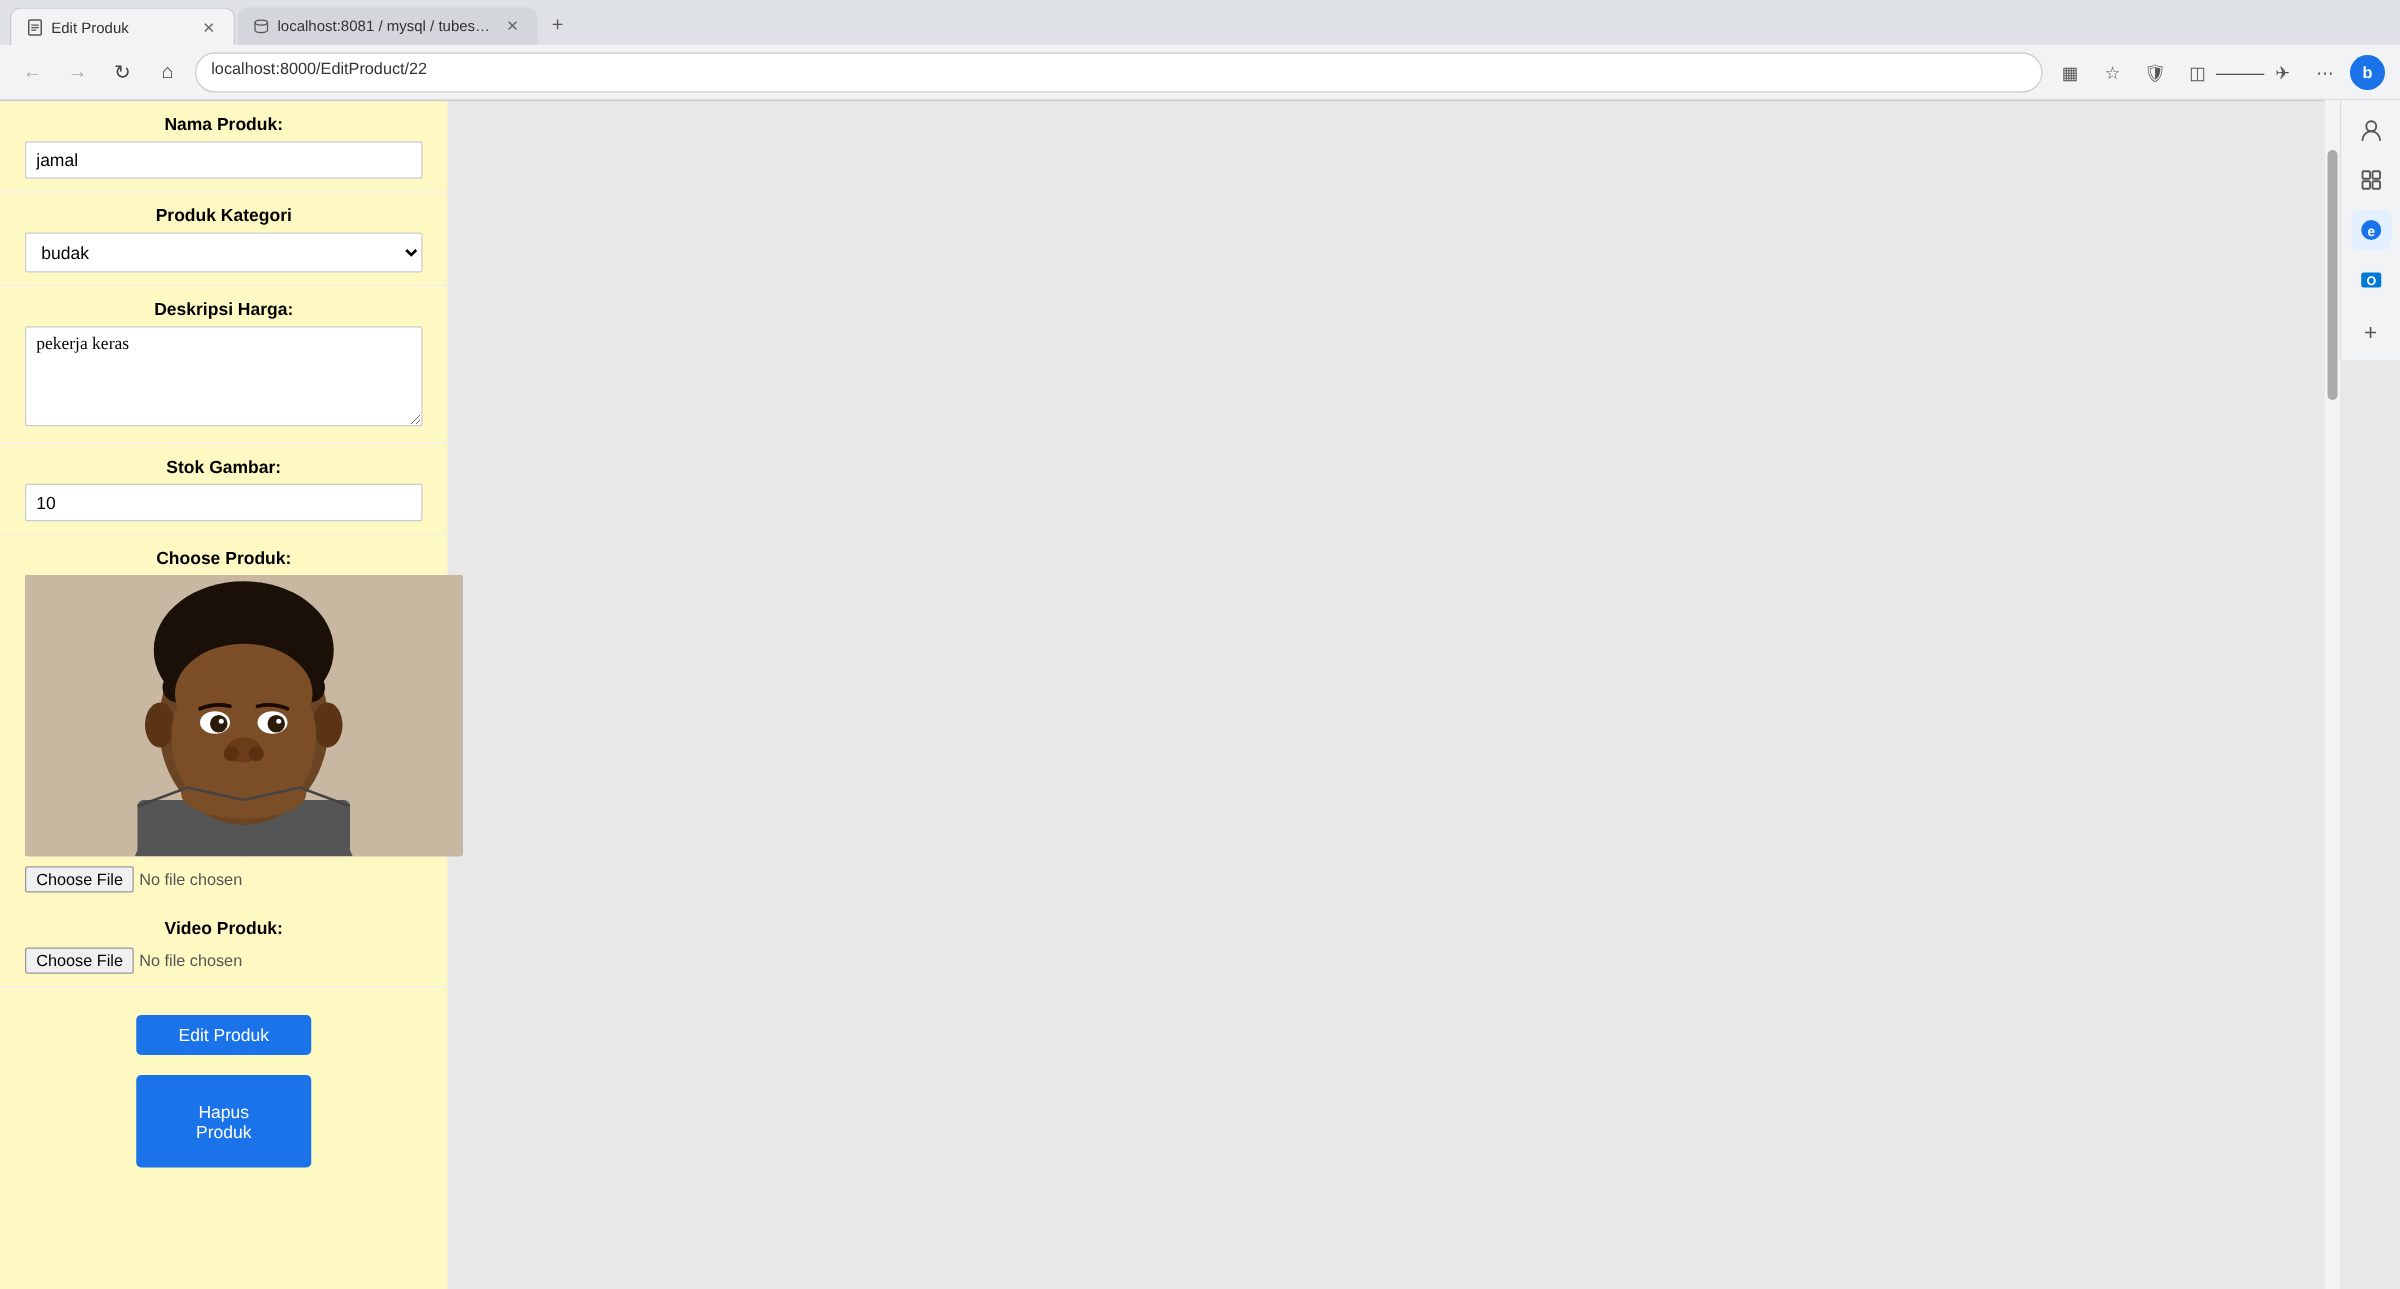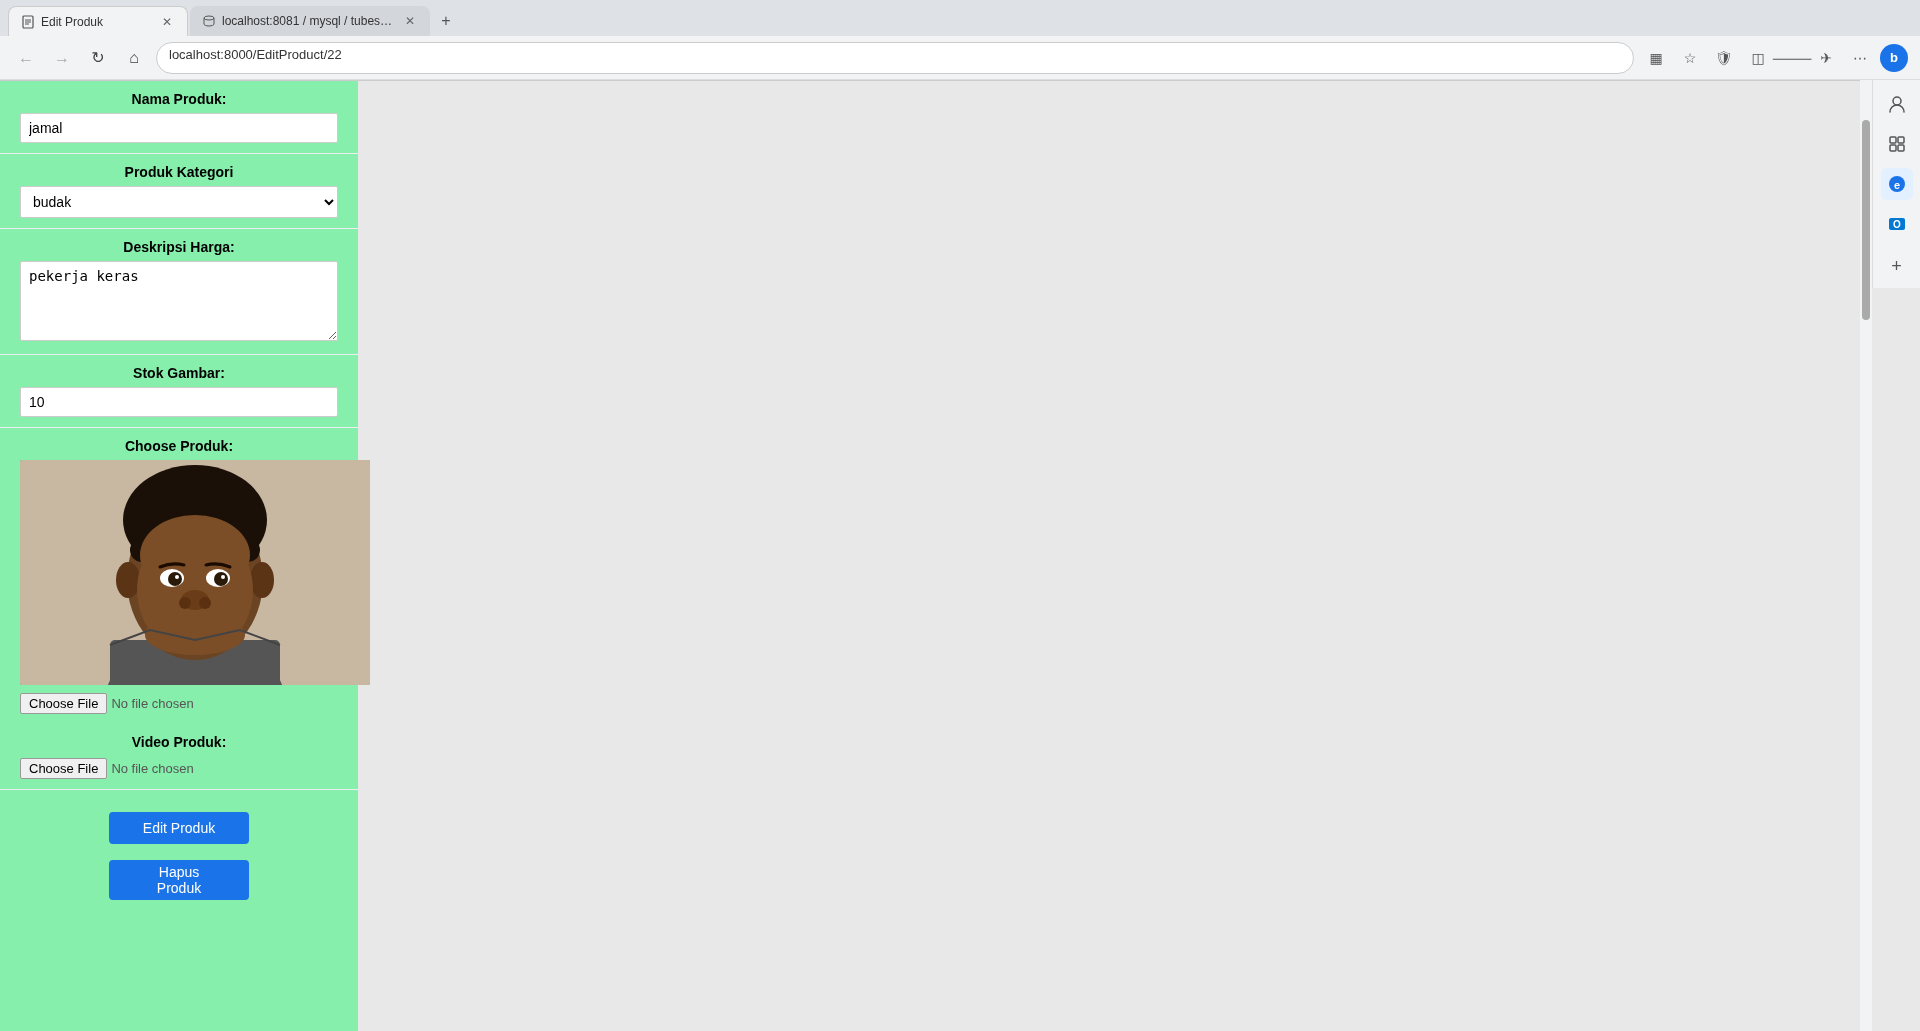--- a/index.html
+++ b/index.html
@@ -205,7 +205,7 @@
     }
 
     .form-container {
-      background: #86efac;
+      background: #fef9c3;
       width: 358px;
       padding: 0;
     }

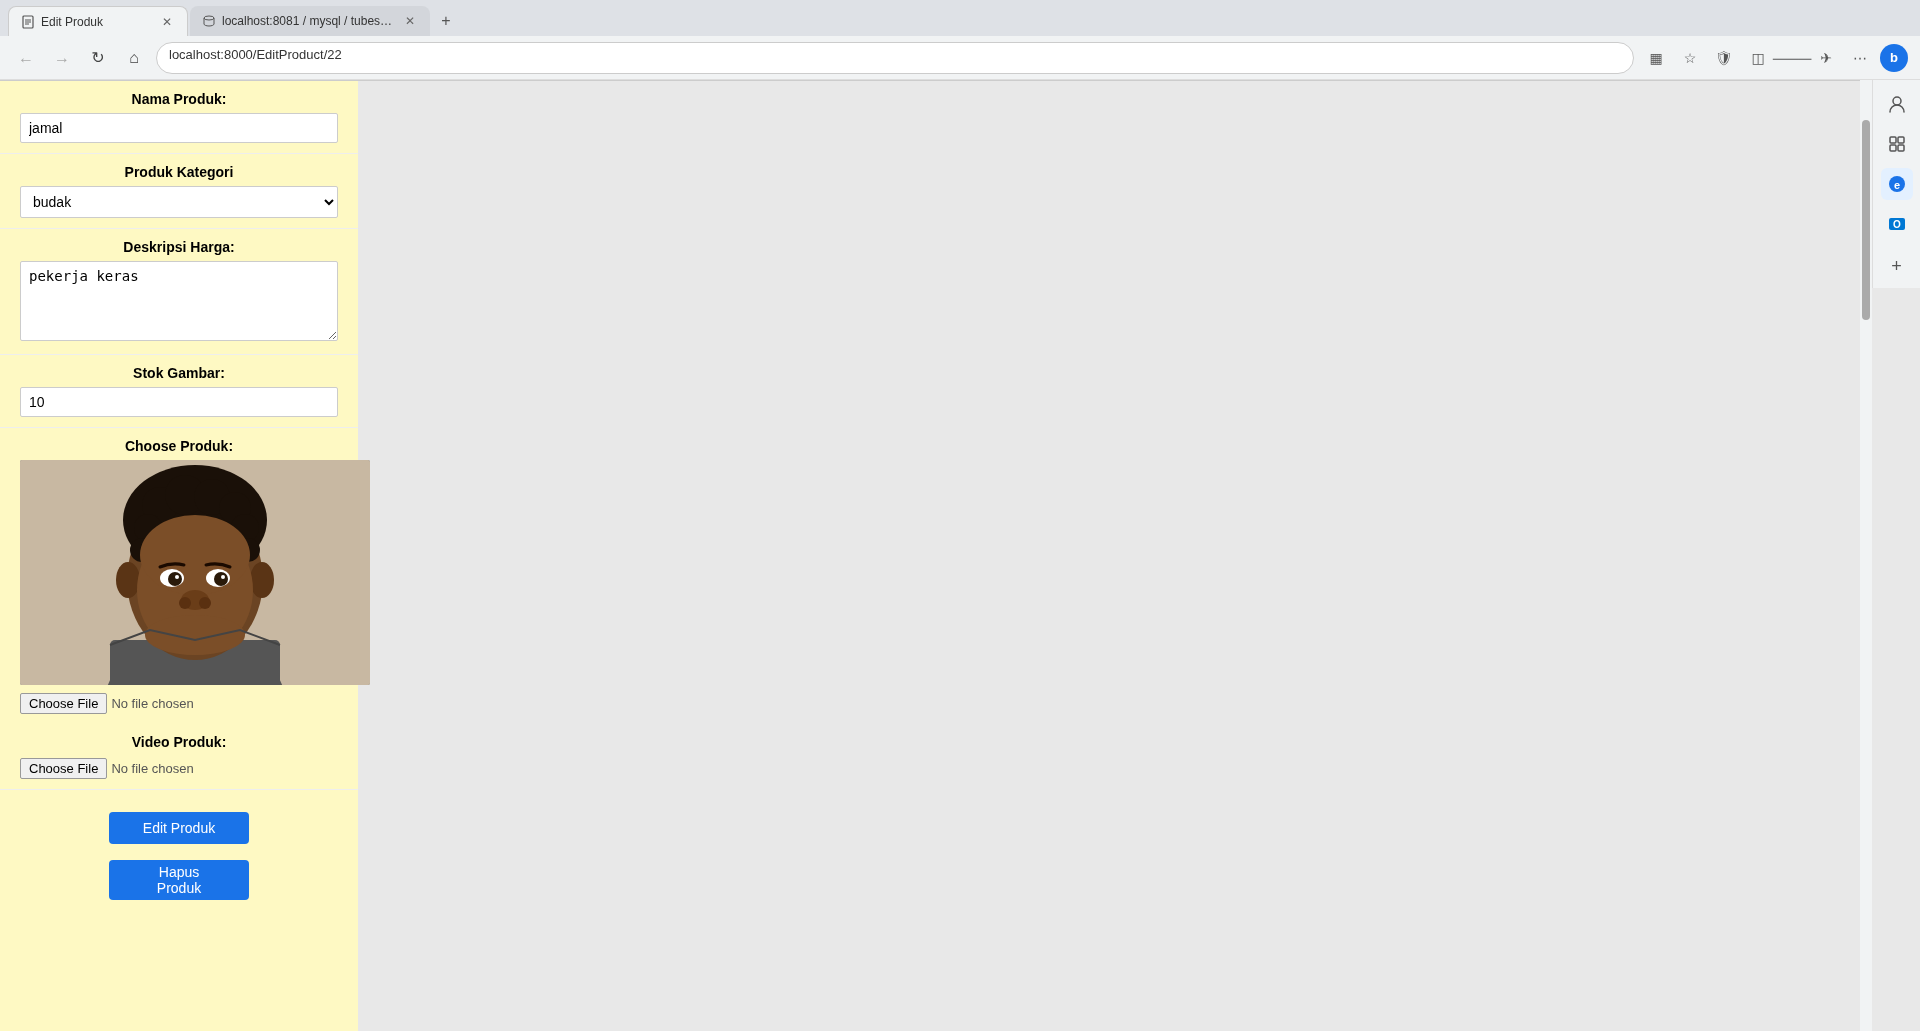--- a/index.html
+++ b/index.html
@@ -242,6 +242,7 @@
       outline: none;
       resize: vertical;
       min-height: 80px;
+      font-family: Liberation Serif, serif;
     }
 
     .form-select {

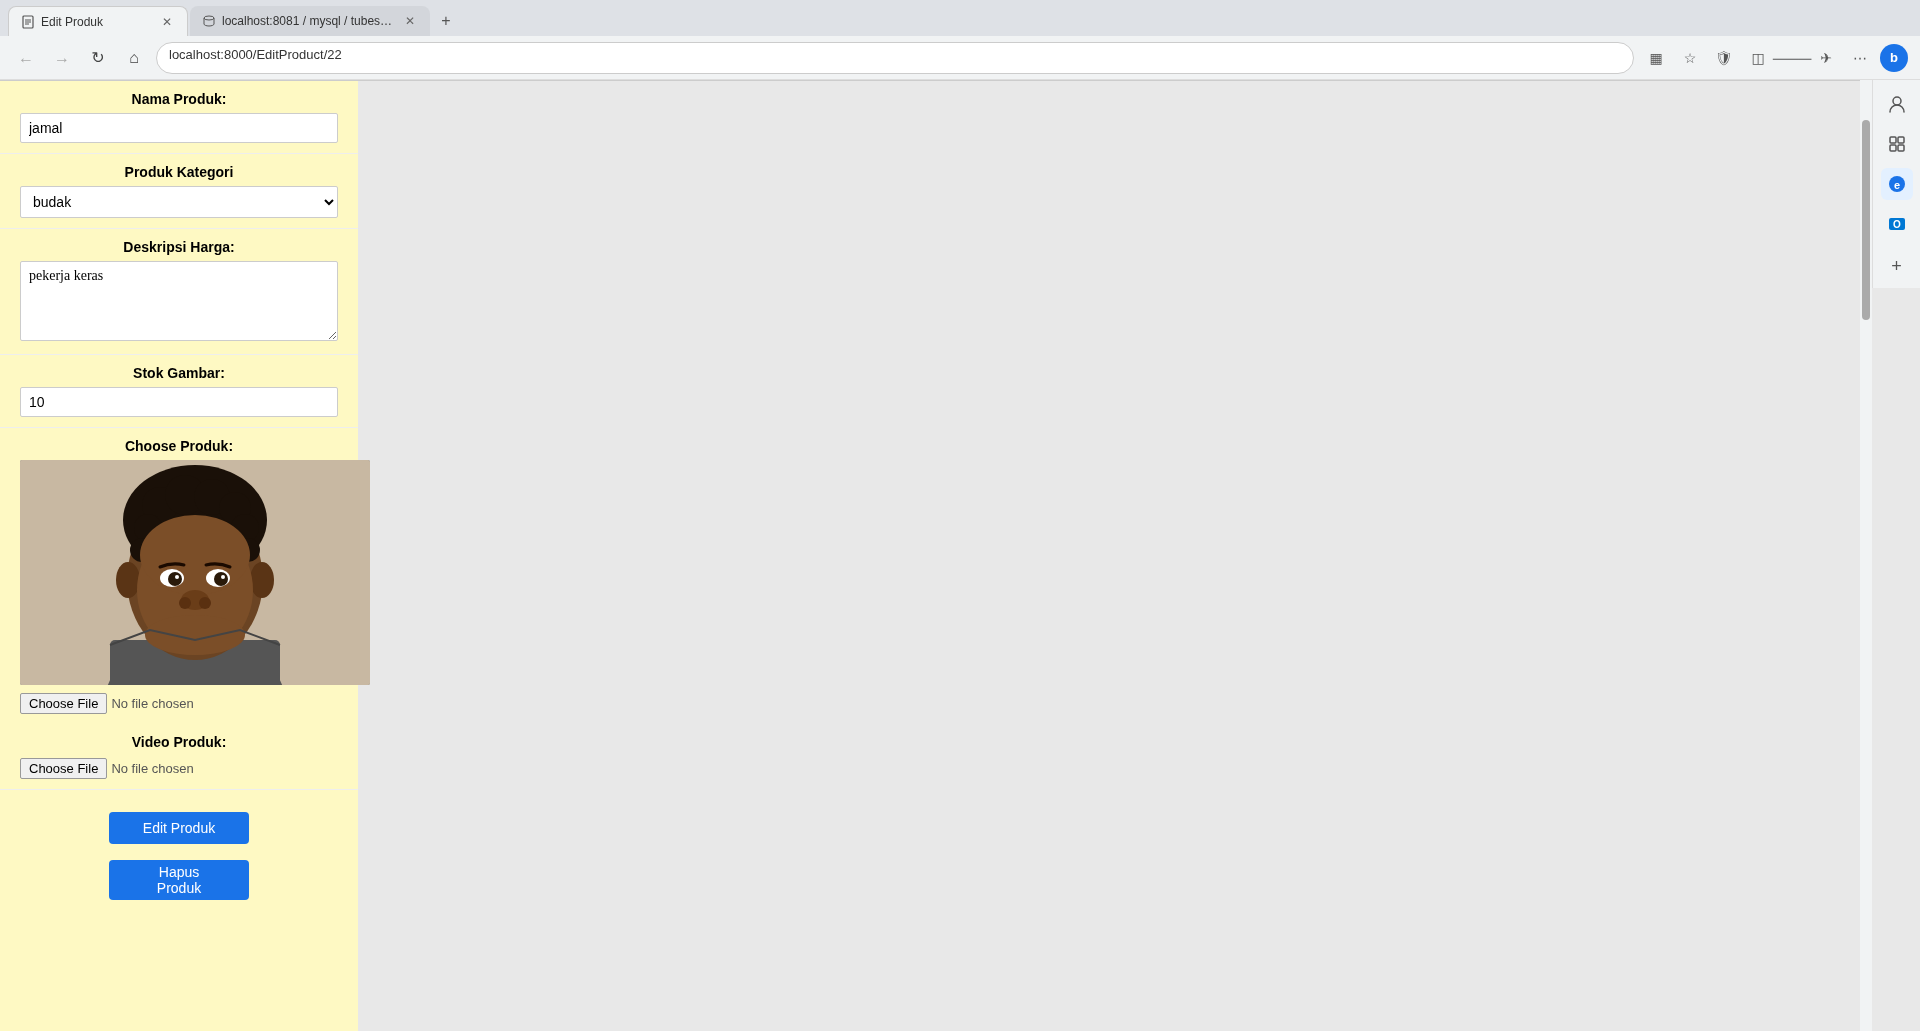--- a/index.html
+++ b/index.html
@@ -312,7 +312,7 @@
     .btn-hapus {
       display: block;
       margin: 0 auto 20px;
-      padding: 4px 28px;
+      padding: 21px 28px;
       background: #1a73e8;
       color: #fff;
       border: none;

